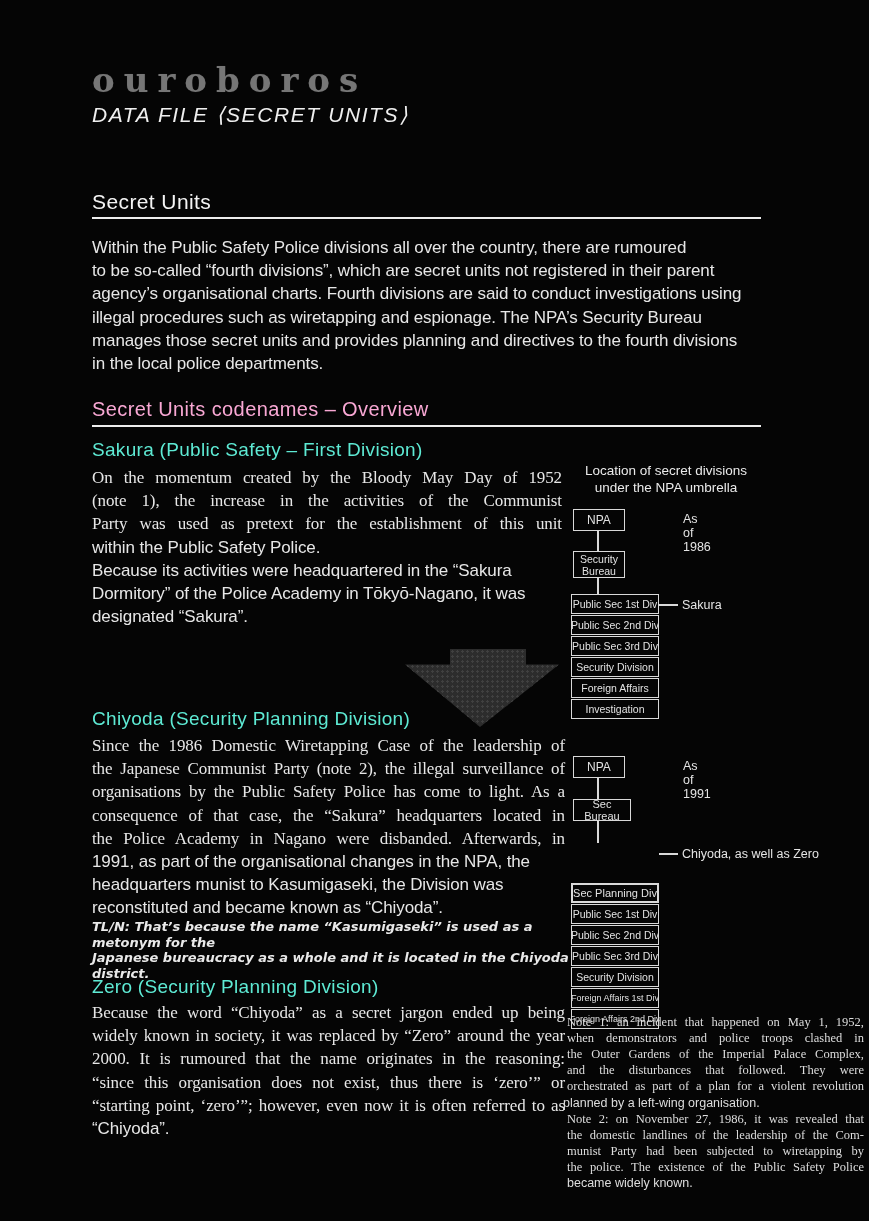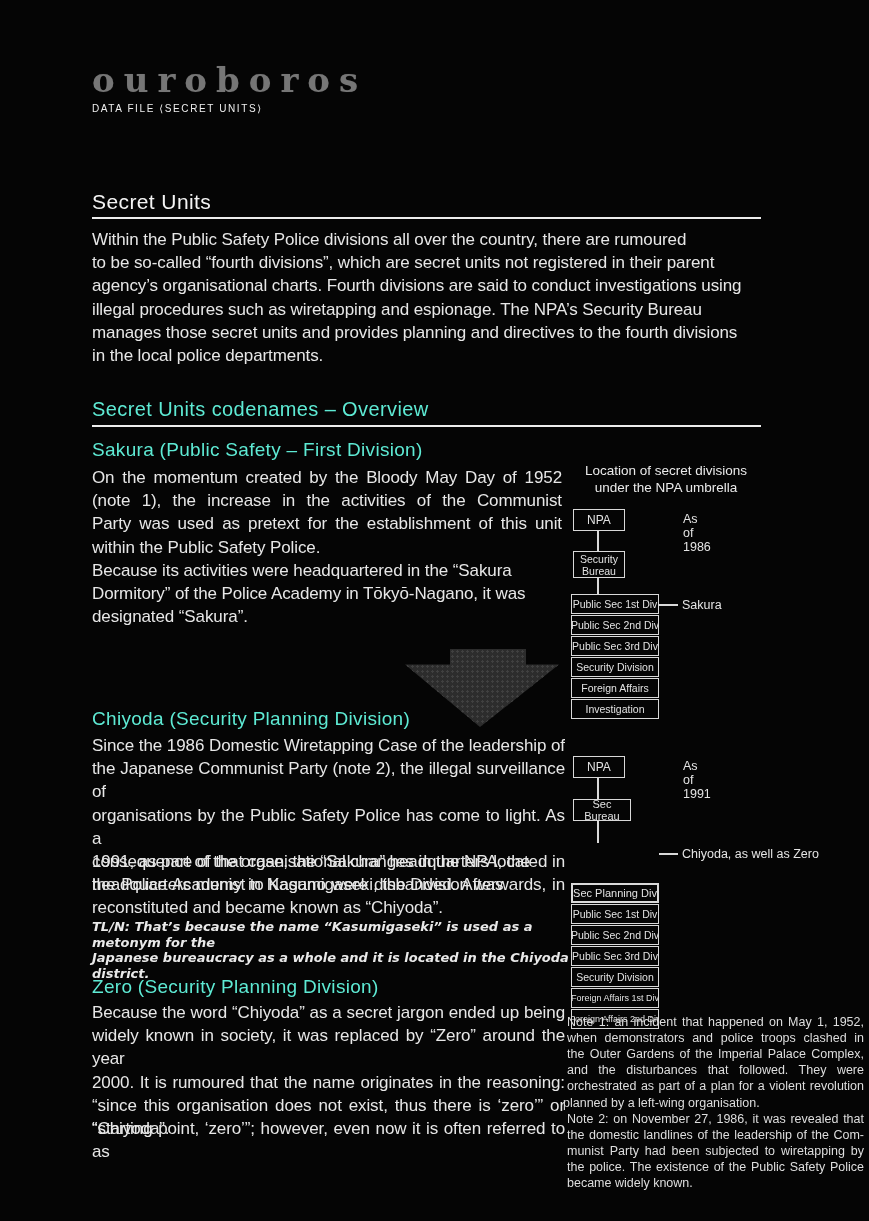--- a/index.html
+++ b/index.html
@@ -15,7 +15,7 @@
     font-size:34px; letter-spacing:9px; color:#767676;
     text-shadow:0 0 1px #2a2a2a;
   }
-  .subtitle { font-size:10px; letter-spacing:1.6px; color:#efefef; }
+  .subtitle { font-size:21px; letter-spacing:1.6px; color:#efefef;font-style:italic; }
   
   .h1 { font-size:21px; font-weight:400; color:#f4f4f4; letter-spacing:.4px; margin:0; }
   .h2 { font-size:20px; font-weight:400; color:#5eead4; letter-spacing:.4px; margin:0; }

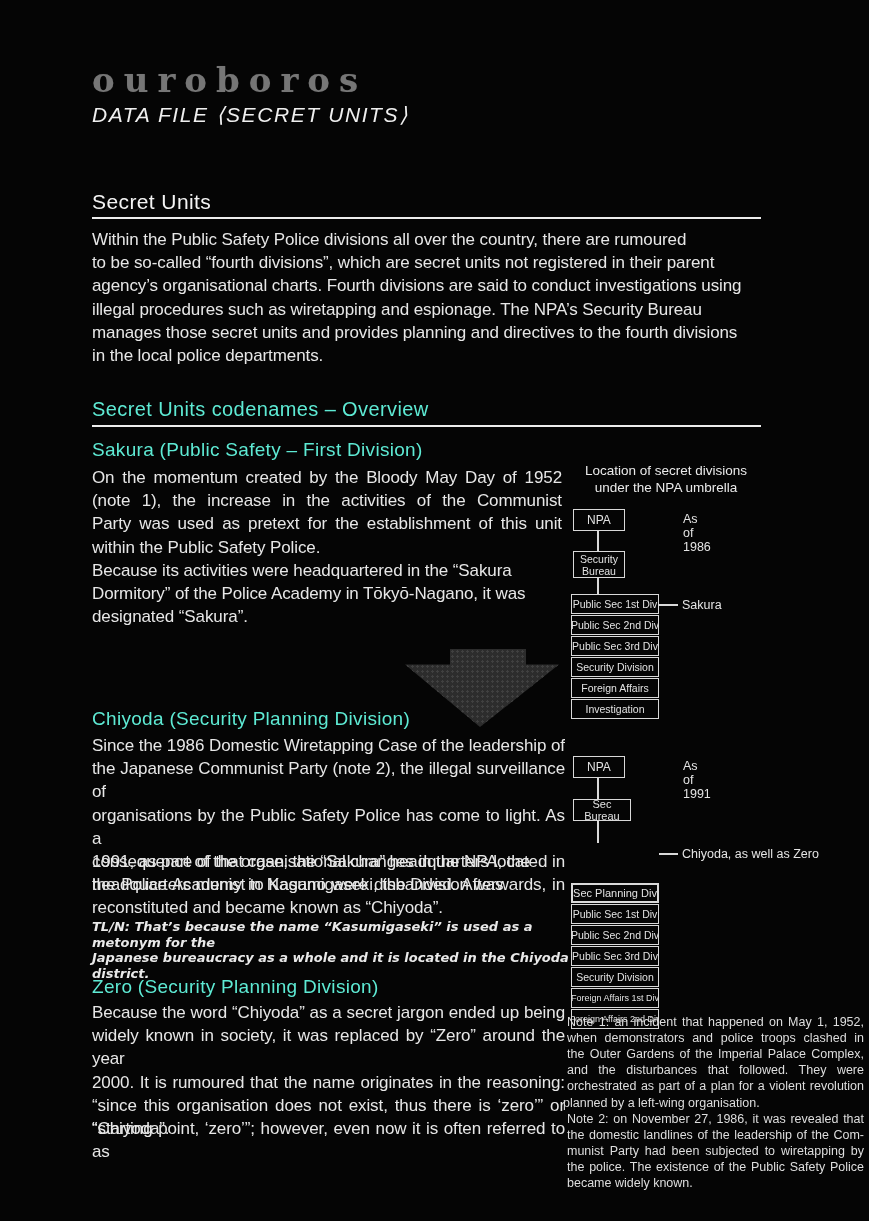--- a/index.html
+++ b/index.html
@@ -73,7 +73,7 @@
 
   <h1 class="abs h1" style="left:92px; top:190px;">Secret Units</h1>
   <div class="abs rule" style="left:92px; top:217px; width:669px;"></div>
-  <div class="abs body" style="left:92px; top:228px; width:660px;">
+  <div class="abs body" style="left:92px; top:236px; width:660px;">
       <div class="ln">Within the Public Safety Police divisions all over the country, there are rumoured</div>
       <div class="ln">to be so-called “fourth divisions”, which are secret units not registered in their parent</div>
       <div class="ln">agency’s organisational charts. Fourth divisions are said to conduct investigations using</div>

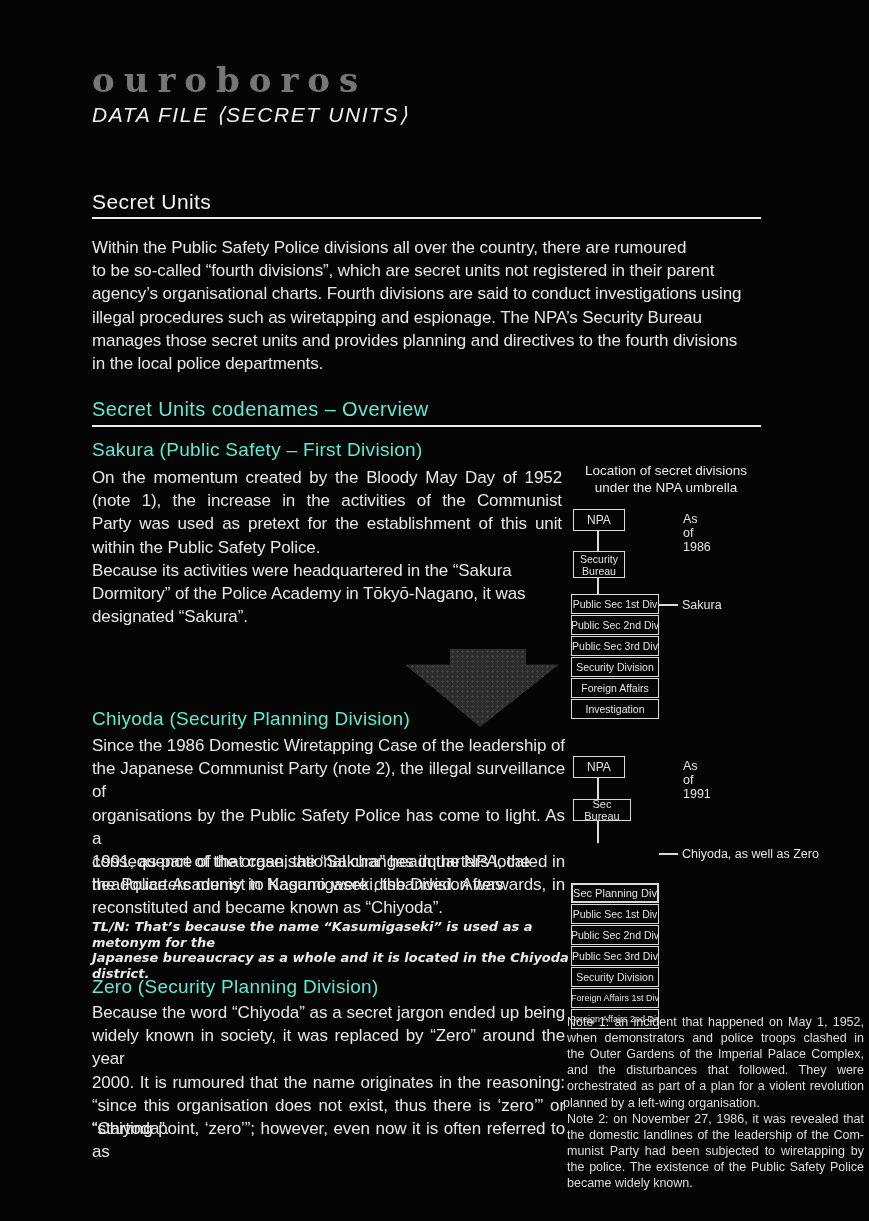--- a/index.html
+++ b/index.html
@@ -18,7 +18,7 @@
   .subtitle { font-size:21px; letter-spacing:1.6px; color:#efefef;font-style:italic; }
   
   .h1 { font-size:21px; font-weight:400; color:#f4f4f4; letter-spacing:.4px; margin:0; }
-  .h2 { font-size:20px; font-weight:400; color:#5eead4; letter-spacing:.4px; margin:0; }
+  .h2 { font-size:20px; font-weight:400; color:#f9a8d4; letter-spacing:.4px; margin:0; }
   .h3 { font-size:19px; font-weight:400; color:#5eead4; letter-spacing:.3px; margin:0; }
   .rule { height:2px; background:#ededed; }
   

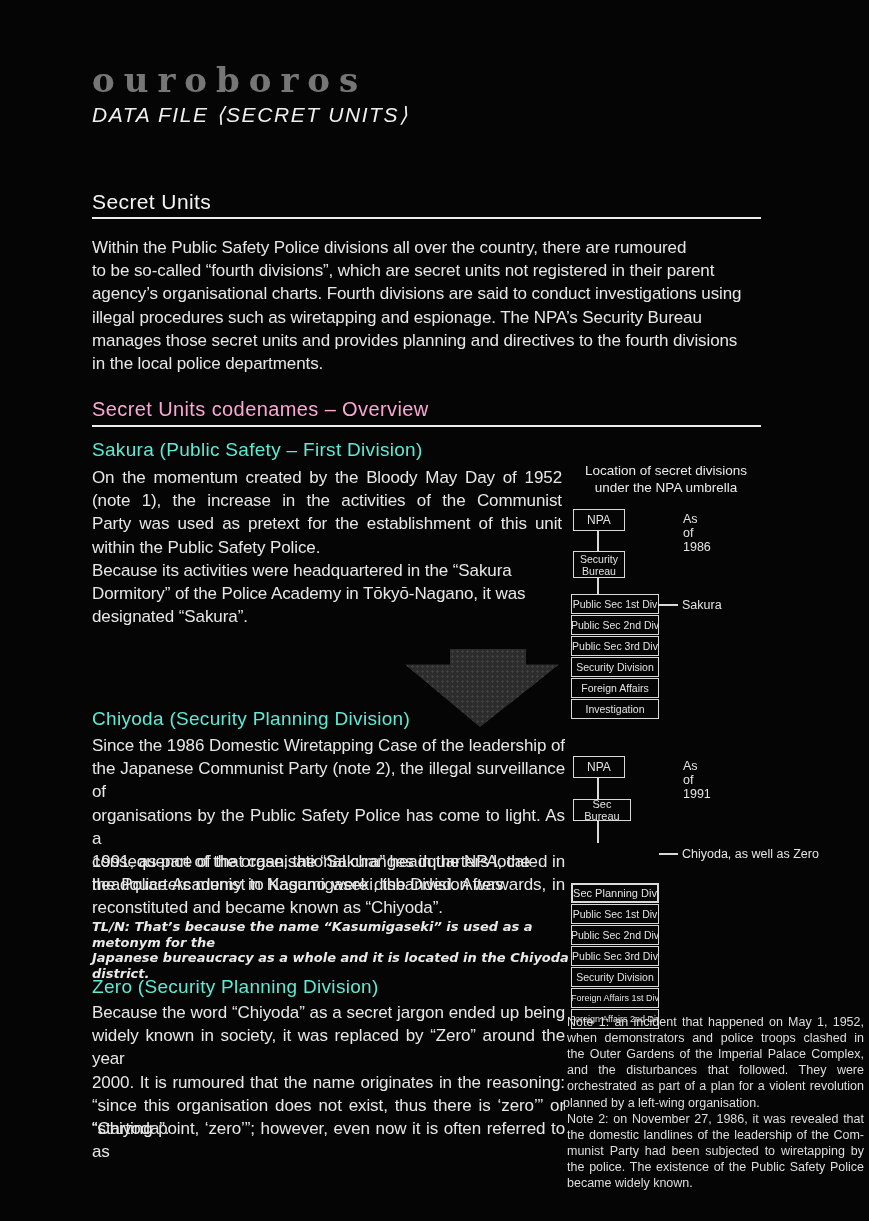--- a/index.html
+++ b/index.html
@@ -24,7 +24,7 @@
   
   .body { font-size:17px; line-height:23.2px; color:#e7e7e7; letter-spacing:-0.1px; }
   .body .ln { min-height:23.2px; }
-  .just .ln { text-align:justify; text-align-last:justify; }
+  .just .ln { text-align:justify; text-align-last:justify;font-family:Liberation Serif, serif; }
   .tln { font-size:13px; line-height:15.5px; font-weight:bold; font-style:italic;
          font-family:"DejaVu Sans", sans-serif; color:#e9e9e9; letter-spacing:0; }
   

